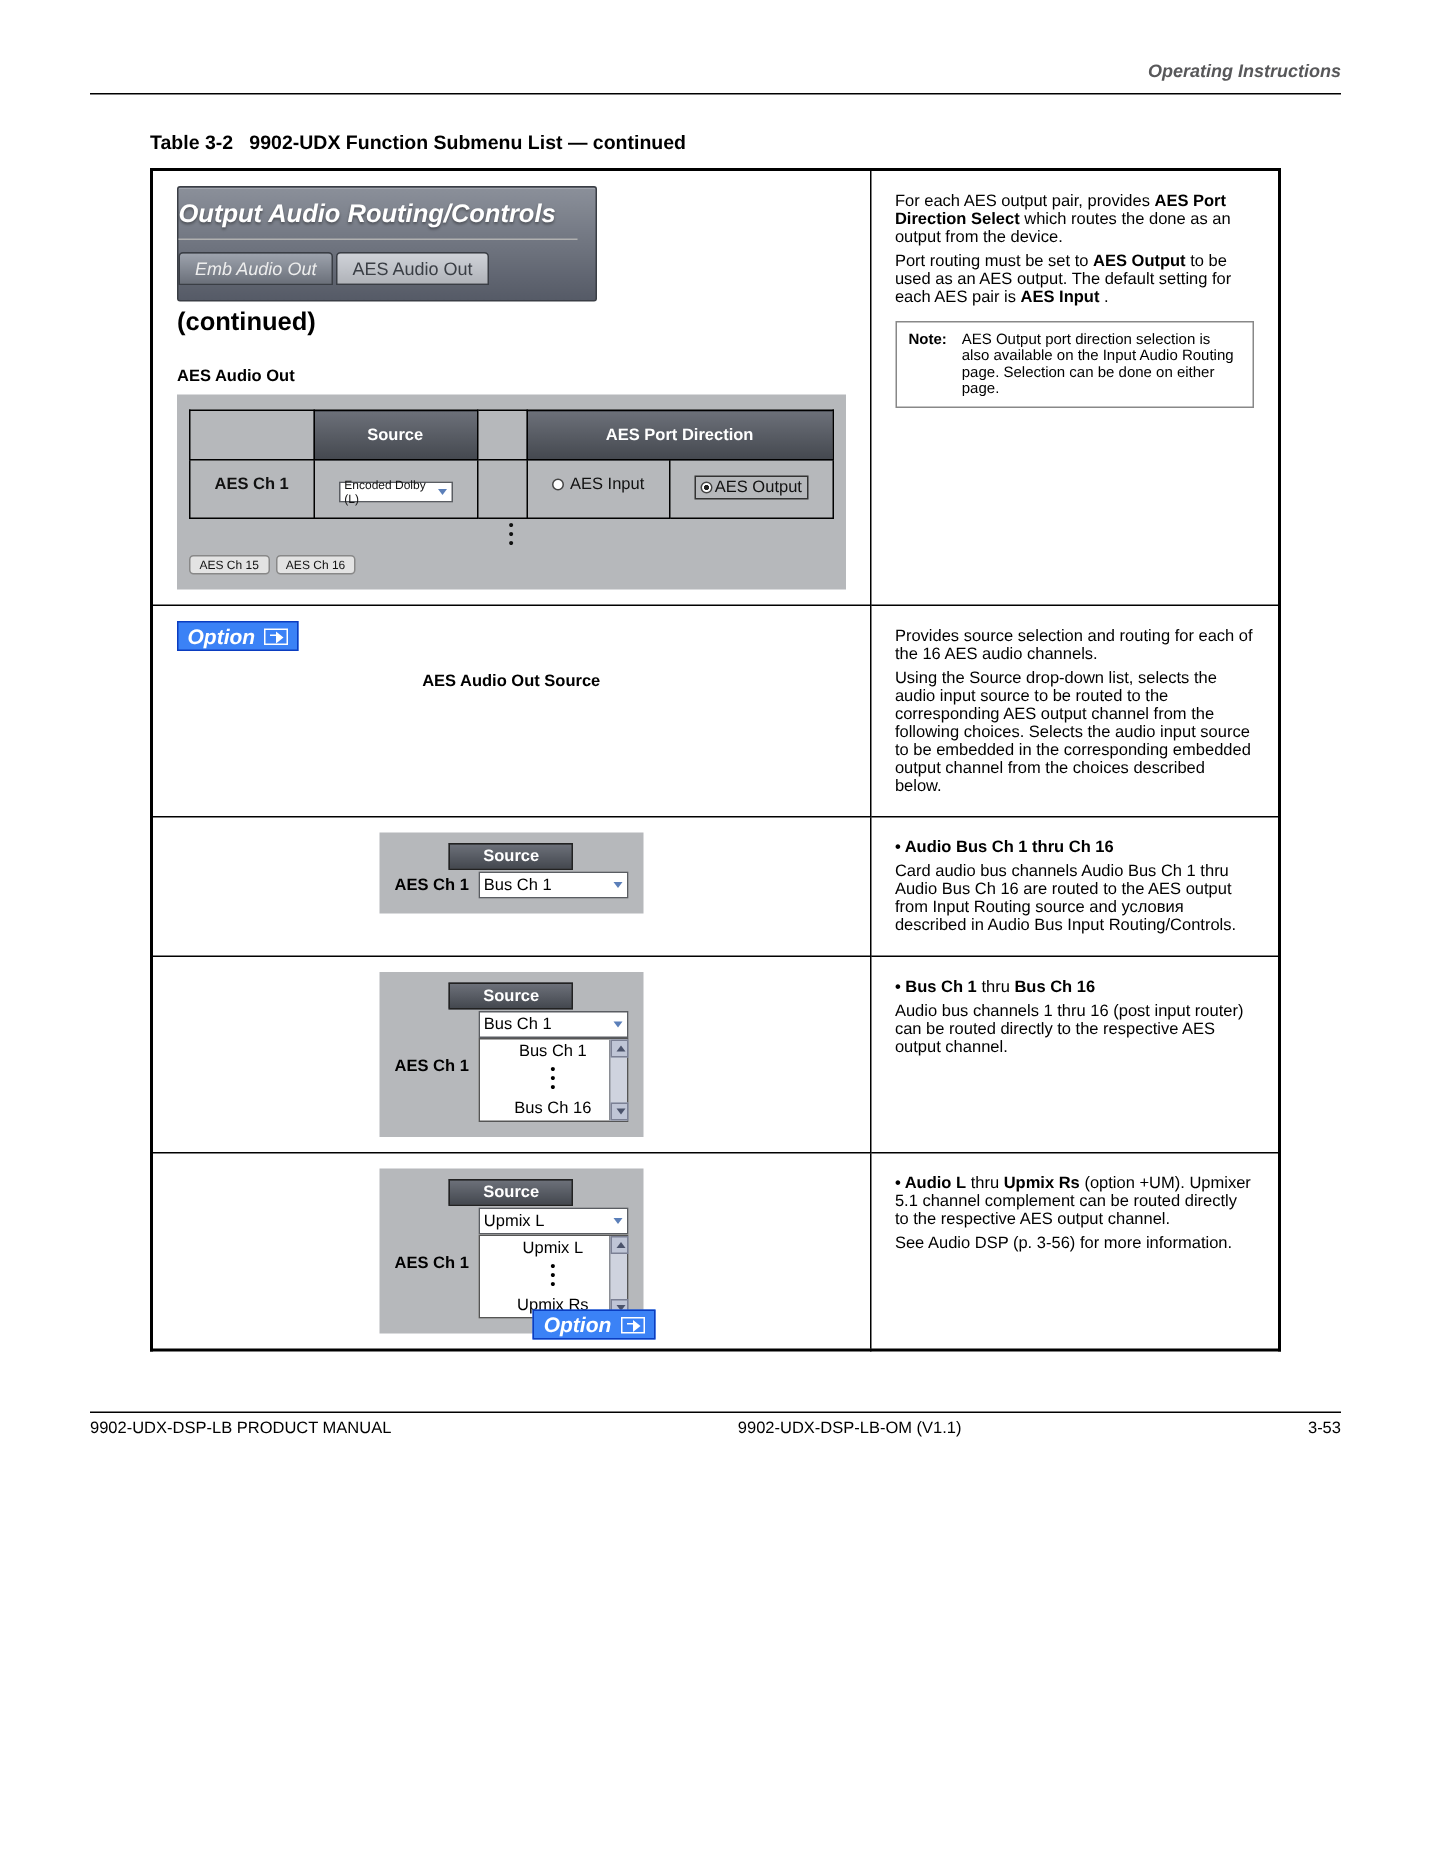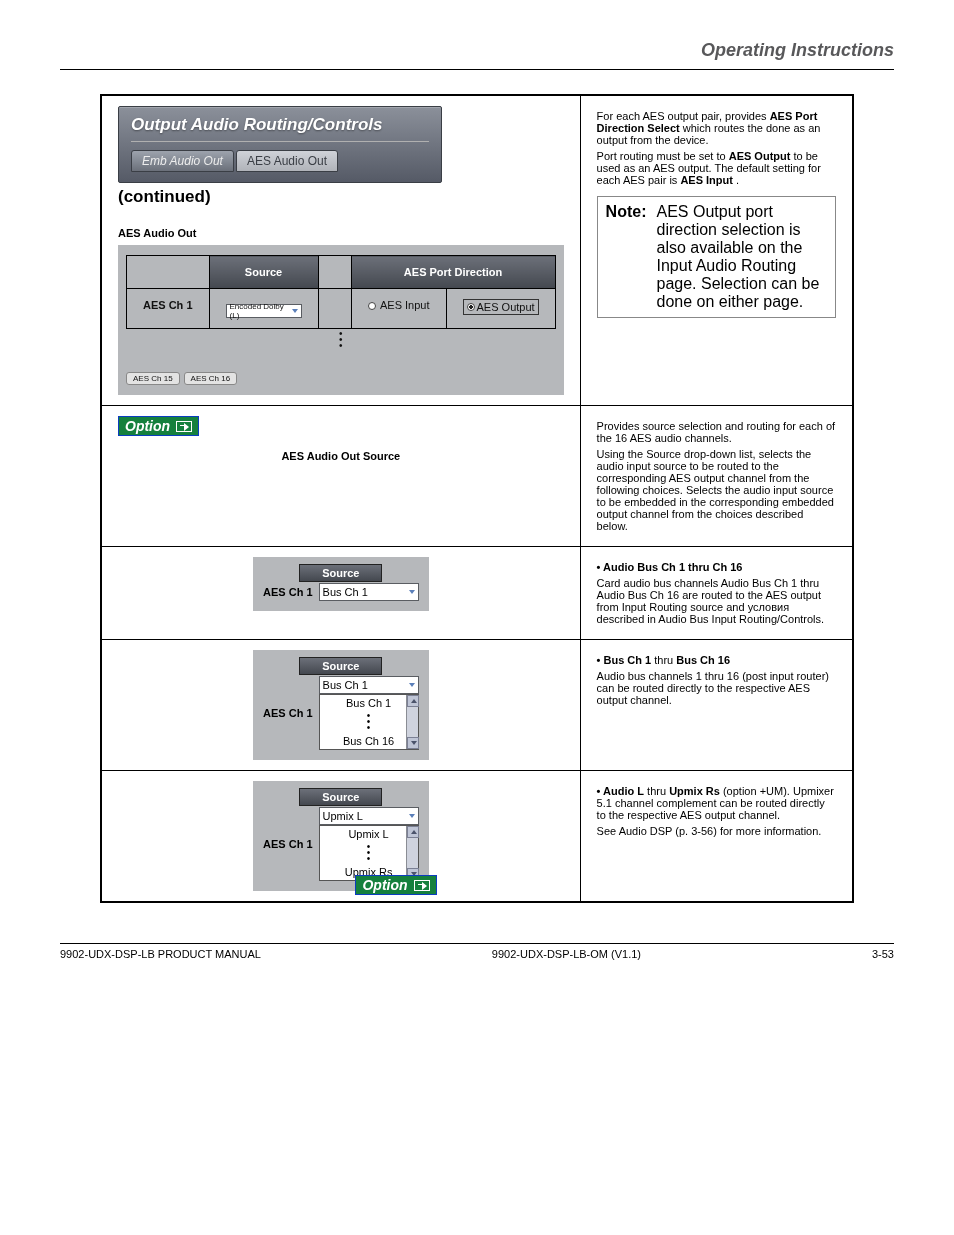--- a/index.html
+++ b/index.html
@@ -18,7 +18,7 @@
     font-style: italic;
     font-weight: bold;
     color: #58585a;
-    font-size: 18px;
+    font-size: 12px;
     margin-bottom: 8px;
   }
   .hr { border-top: 1px solid #000; margin-bottom: 24px; }

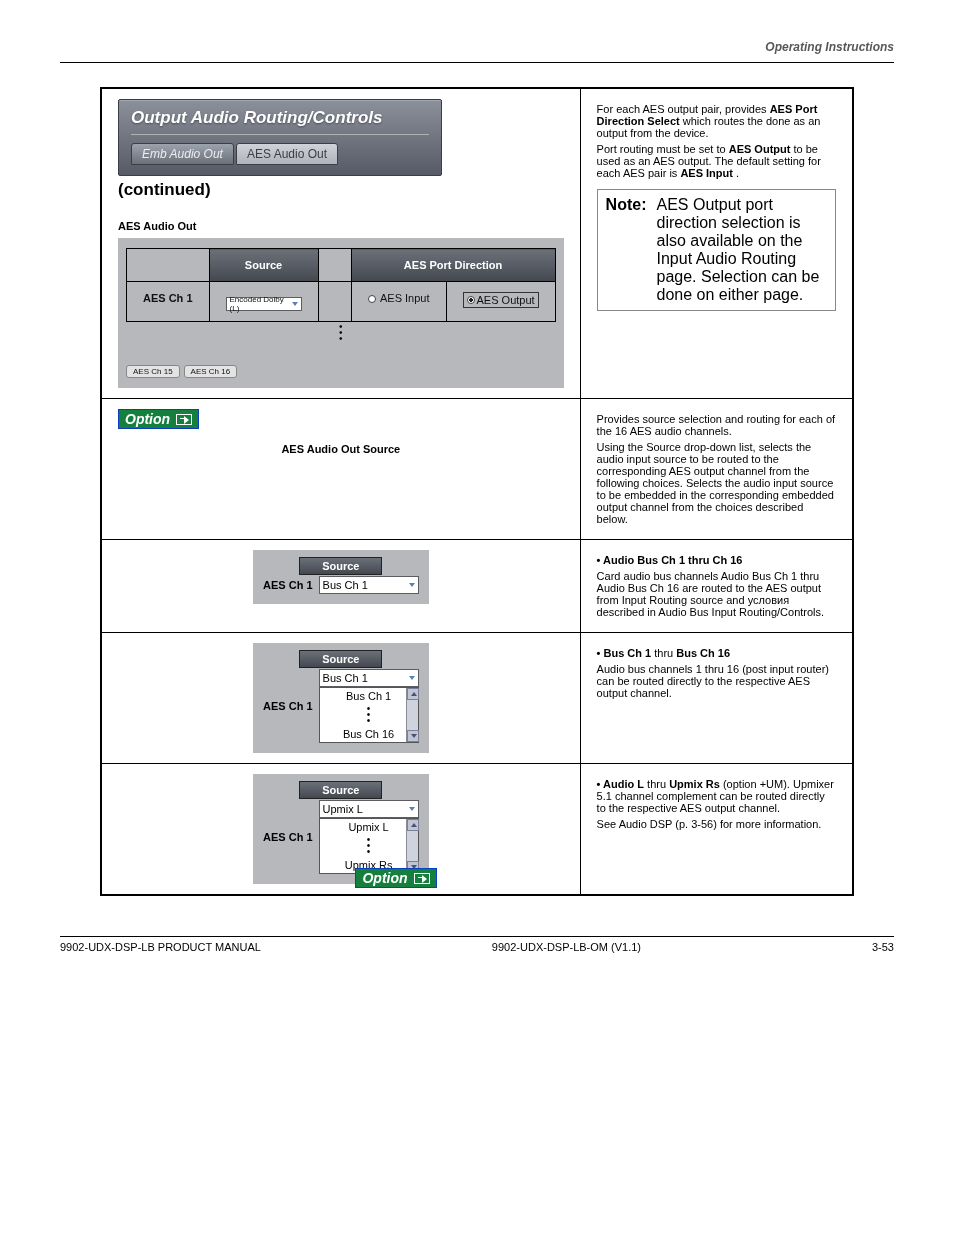--- a/index.html
+++ b/index.html
@@ -178,6 +178,10 @@
   <div class="header-right">Operating Instructions</div>
   <div class="hr"></div>
 
+  <div class="tbl-title">
+    <span>Table 3-2</span>&nbsp;&nbsp;
+    <span>9902-UDX Function Submenu List — continued</span>
+  </div>
 
   <table class="main-table">
 

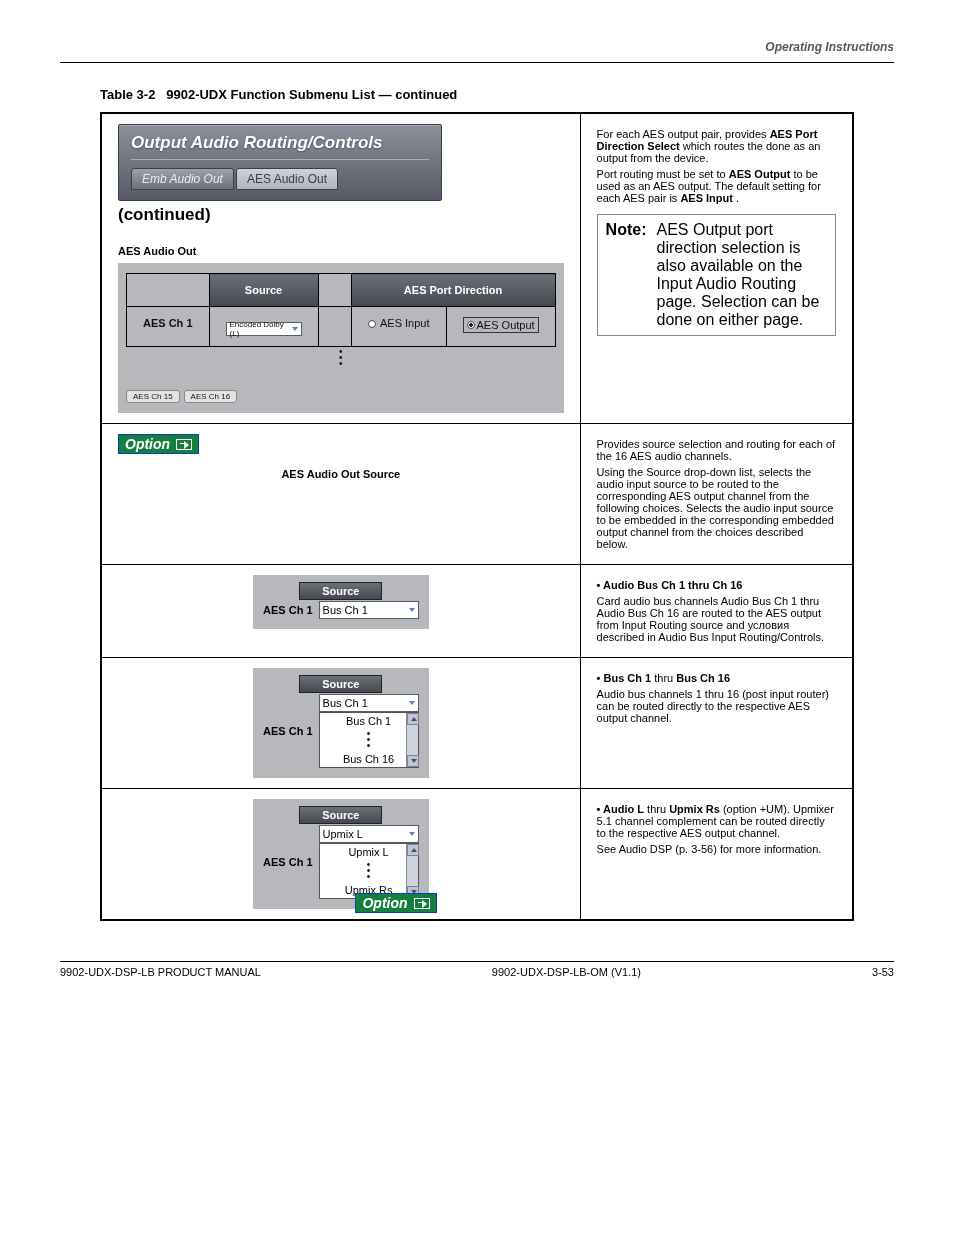--- a/index.html
+++ b/index.html
@@ -46,11 +46,11 @@
   .ribbon {
     background: linear-gradient(#8b909a, #555a66);
     color: #fff;
-    padding: 8px 12px 10px 12px;
+    padding: 8px 12px 10px 0;
     border-radius: 2px;
     border: 1px solid #3a3e45;
     box-shadow: inset 0 1px 0 rgba(255,255,255,.2);
-    width: 324px;
+    width: 280px;
   }
   .ribbon-title {
     font-weight: bold;

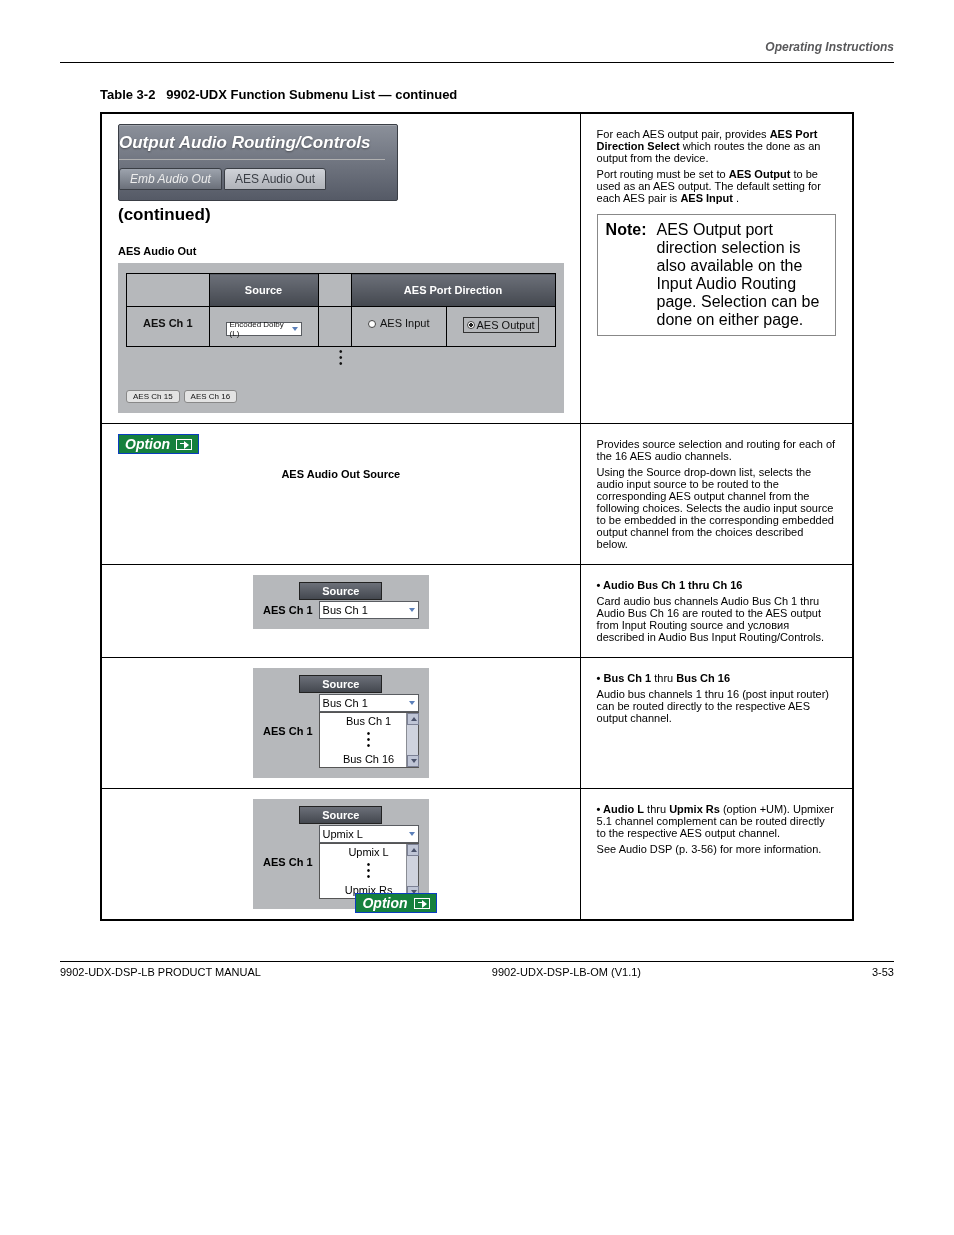--- a/index.html
+++ b/index.html
@@ -162,7 +162,7 @@
   .dots { text-align:center; font-size:10px; line-height:6px; padding:2px 0;}
   .right-col p, .right-col ul { font-size:11px; margin:4px 0; }
   .note-box {
-    border:1px solid #888; padding:6px 8px; margin-top:10px; font-size:16px;
+    border:1px solid #888; padding:6px 8px; margin-top:10px; font-size:10px;
     display:flex; gap:10px;
   }
   .note-lbl { font-weight:bold; }

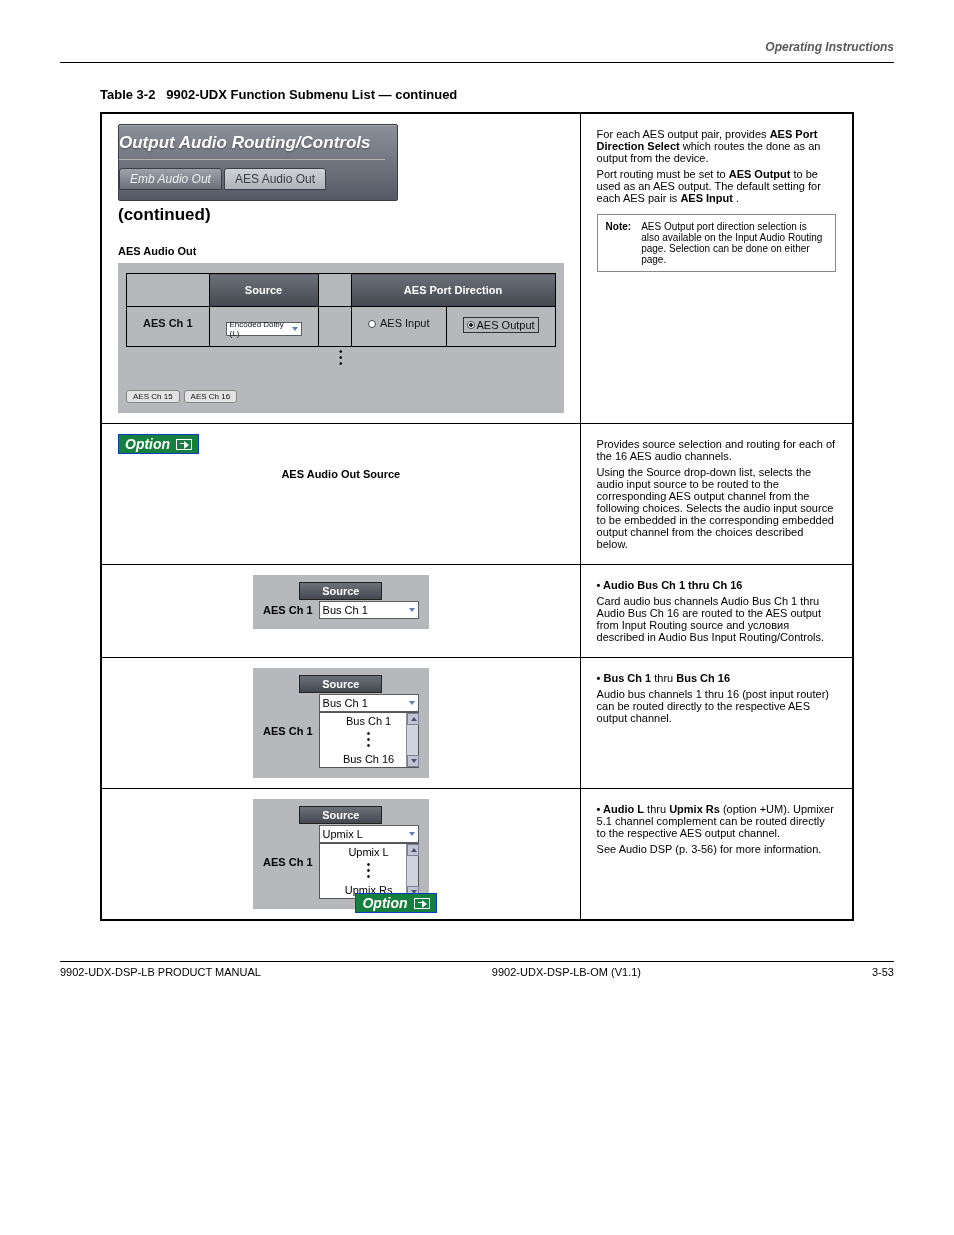--- a/index.html
+++ b/index.html
@@ -117,7 +117,7 @@
   .boxed { border:1px solid #333; padding:1px 3px; display:inline-flex; align-items:center; }
 
   .pillbar {
-    display:flex; gap:4px; margin-top:21px;
+    display:flex; gap:4px; margin-top:2px;
   }
   .pill {
     background:#e3e3e3; border:1px solid #888; border-radius:3px; font-size:8px;

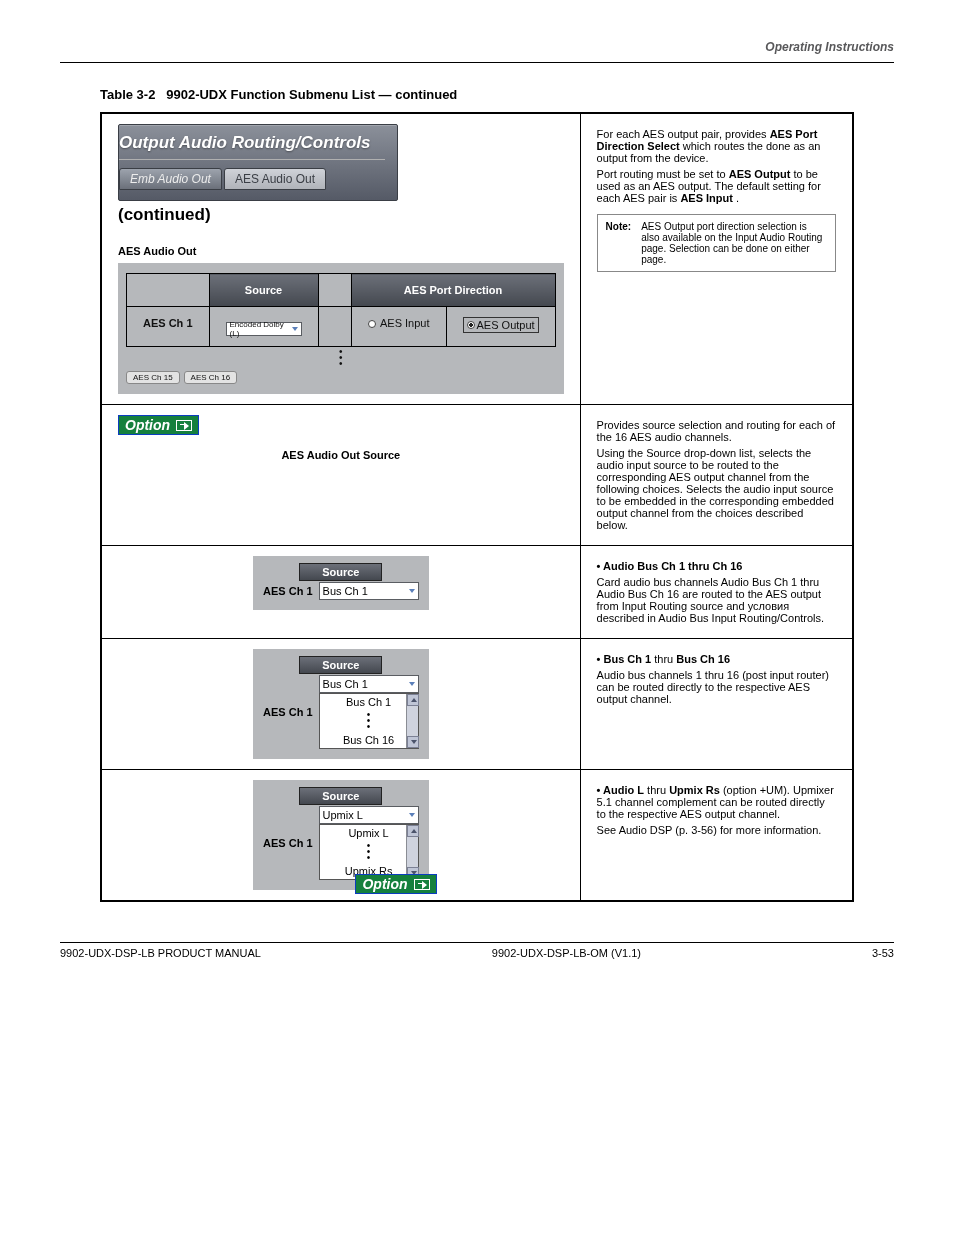--- a/index.html
+++ b/index.html
@@ -126,7 +126,7 @@
 
   .option-badge {
     display: inline-flex; align-items:center; gap:6px;
-    background: #15803d; color:#fff; font-weight:bold; font-style:italic;
+    background: #3b82f6; color:#fff; font-weight:bold; font-style:italic;
     padding: 1px 6px; border:1px solid #0b3dc0; font-size:14px;
   }
   .opt-arrow { border:1px solid #fff; width:16px; height:11px; position:relative; }

